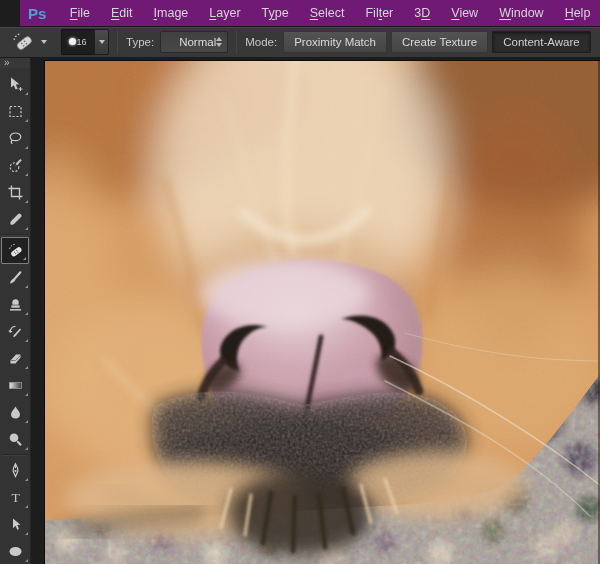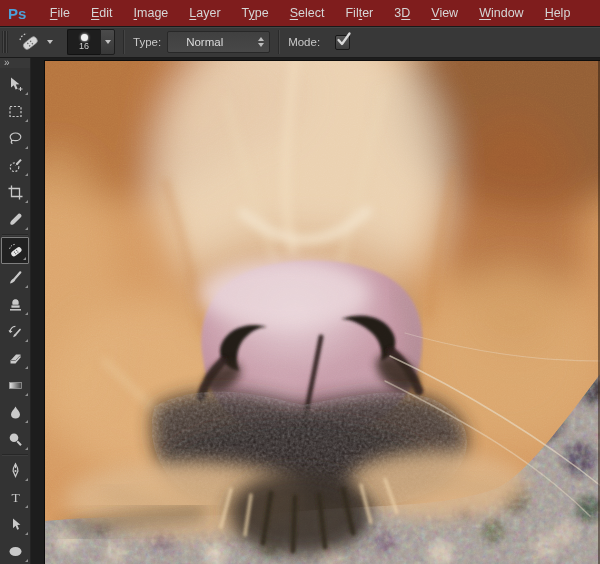--- a/index.html
+++ b/index.html
@@ -7,8 +7,8 @@
   .app{width:600px;height:564px;display:flex;flex-direction:column;background:#1d1d1d;}
 
   
-  .menubar{height:26px;background:#7f1d1d;display:flex;align-items:center;
-    border-bottom:1px solid #191919;flex:0 0 auto;}
+  .menubar{height:26px;background:#701a75;display:flex;align-items:center;
+    border-bottom:1px solid #191919;flex:0 0 auto;margin-left:20px;}
   .ps-logo{color:#4da0d8;font-weight:bold;font-size:15px;padding:0 13px 0 8px;letter-spacing:0px;}
   .menu-item{color:#d6d6d6;font-size:12.5px;padding:0 10.5px;cursor:default;white-space:nowrap;text-align:right;}
   .menu-item .mu{text-decoration:underline;text-underline-offset:2px;}

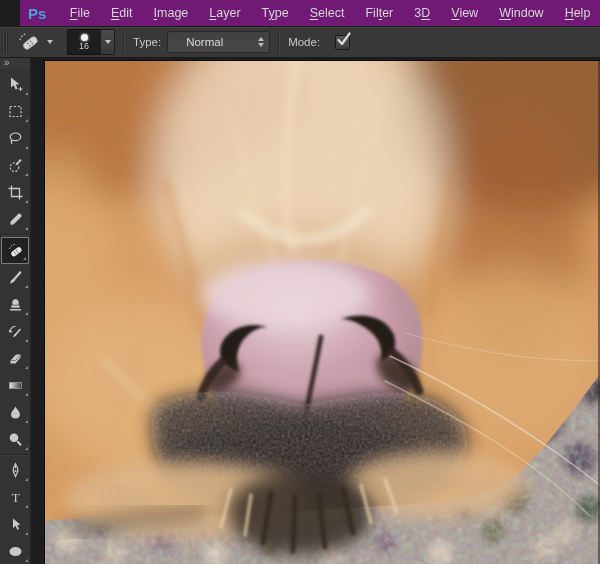--- a/index.html
+++ b/index.html
@@ -25,7 +25,7 @@
     border-top:4px solid #c4c4c4;margin-left:5px;}
   .brush-size{display:flex;align-items:stretch;margin-left:9px;height:26px;}
   .bs-box{width:32px;background:#1e1e1e;border:1px solid #121212;border-right:none;border-radius:2px 0 0 2px;
-    display:flex;flex-direction:column;align-items:center;justify-content:center;}
+    display:flex;flex-direction:row;align-items:center;justify-content:center;}
   .bs-dot{width:7px;height:7px;border-radius:50%;background:#f2f2f2;box-shadow:0 0 3px #fff;margin-bottom:1px;}
   .bs-num{color:#cfcfcf;font-size:9px;line-height:9px;}
   .bs-caret{width:13px;background:linear-gradient(#4b4b4b,#383838);border:1px solid #1d1d1d;

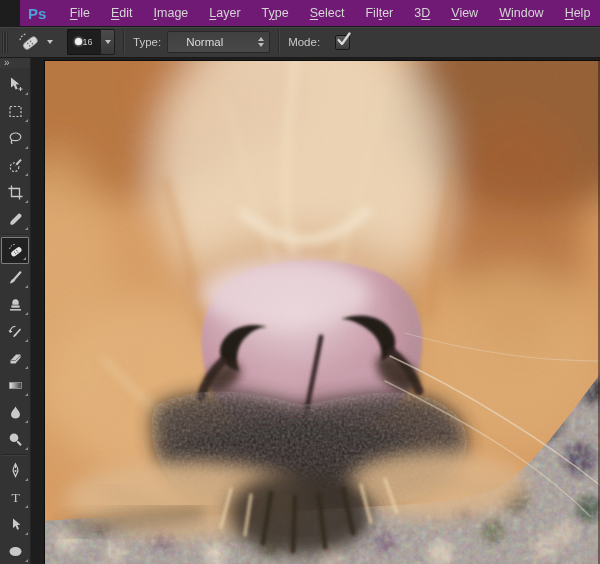--- a/index.html
+++ b/index.html
@@ -136,6 +136,11 @@
     <div class="vsep"></div>
 
     <span class="obar-label">Mode:</span>
+    <div class="type-group">
+      <div class="type-btn">Proximity Match</div>
+      <div class="type-btn">Create Texture</div>
+      <div class="type-btn selected">Content-Aware</div>
+    </div>
 
     <div class="sample-wrap">
       <div class="checkbox">

